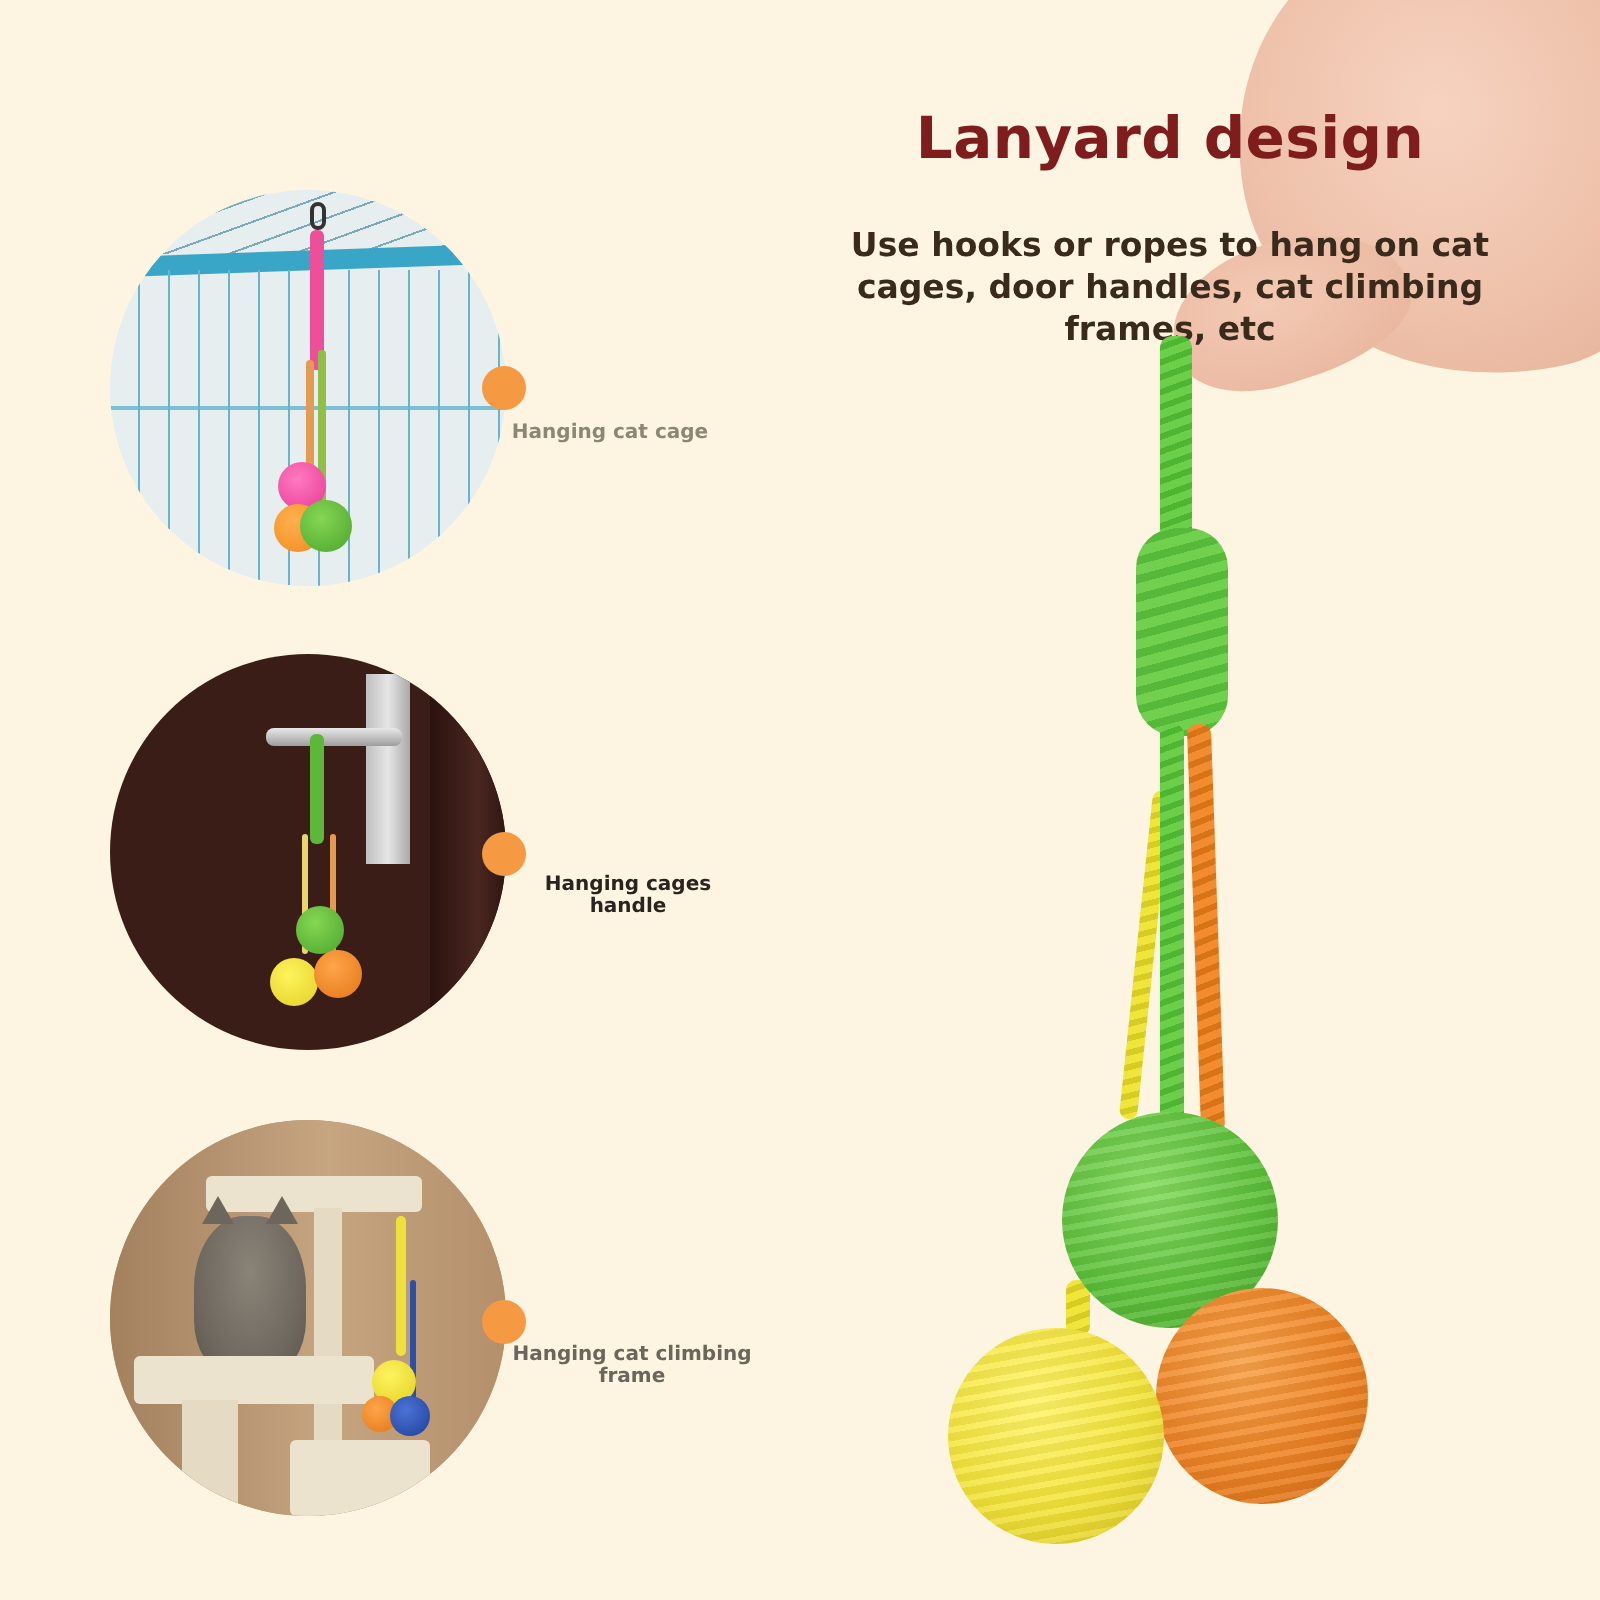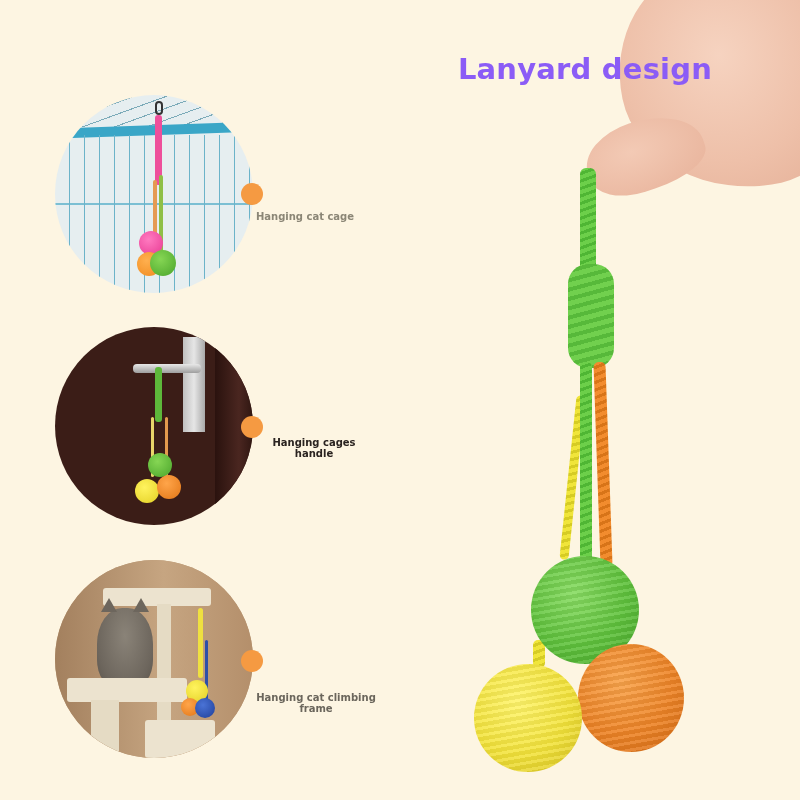--- a/index.html
+++ b/index.html
@@ -37,7 +37,7 @@
     font-family: "DejaVu Sans", sans-serif;
     font-weight: bold;
     font-size: 29px;
-    color: #8b5cf6;
+    color: #7f1d1d;
     letter-spacing: 0.2px;
   }
   .subtitle {

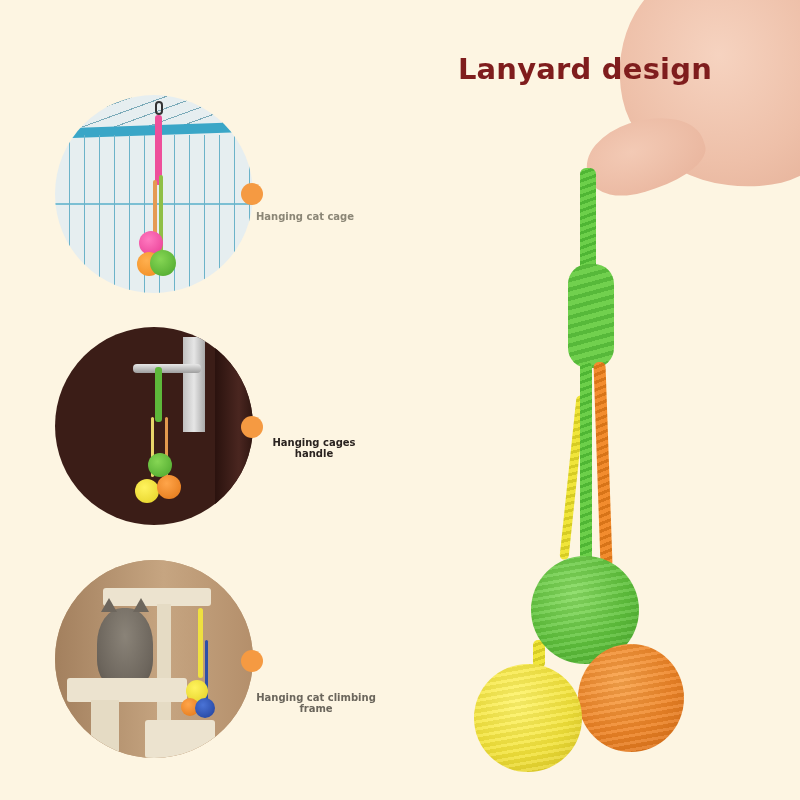--- a/index.html
+++ b/index.html
@@ -188,6 +188,7 @@
   <div class="hand-thumb"></div>
 
   <h1 class="title">Lanyard design</h1>
+  <p class="subtitle">Use hooks or ropes to hang on cat cages, door handles, cat climbing frames, etc</p>
 
   <div class="scene cage" title="Sisal ball toy hanging on a blue wire cat cage">
     <div class="cage-top-grid"></div>

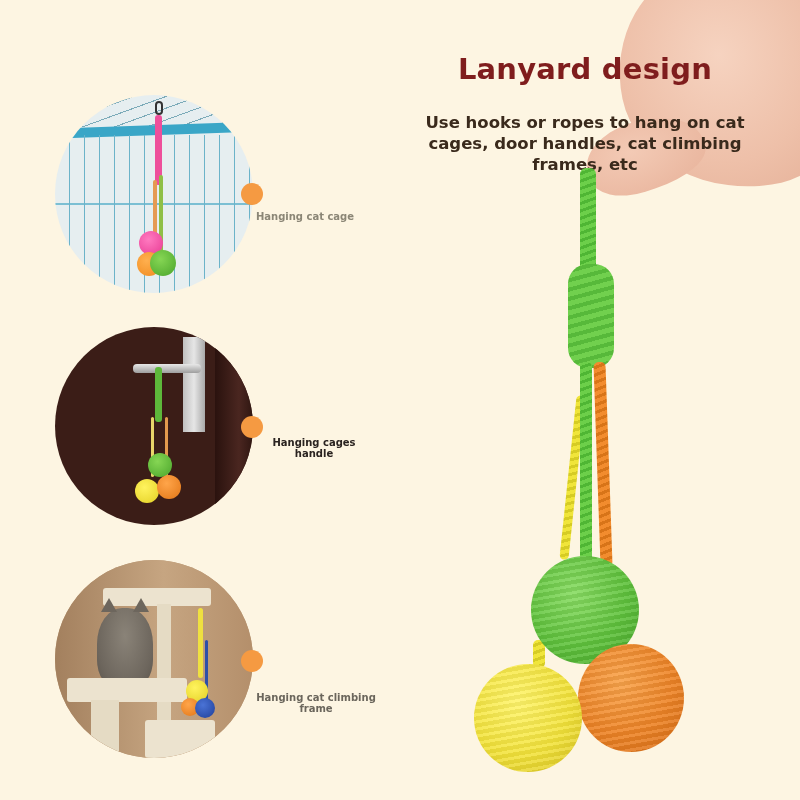--- a/index.html
+++ b/index.html
@@ -80,7 +80,7 @@
   }
   .scene-label.l1 { left: 250px; top: 211px; width: 110px; color: #8b8676; font-weight: bold; }
   .scene-label.l2 { left: 262px; top: 437px; width: 104px; color: #2a2320; font-weight: bold; }
-  .scene-label.l3 { left: 254px; top: 672px; width: 124px; color: #6b665c; font-weight: bold; margin-top: 20px; }
+  .scene-label.l3 { left: 254px; top: 672px; width: 124px; color: #6b665c; font-weight: bold; }
 
   
   .rope-top {

